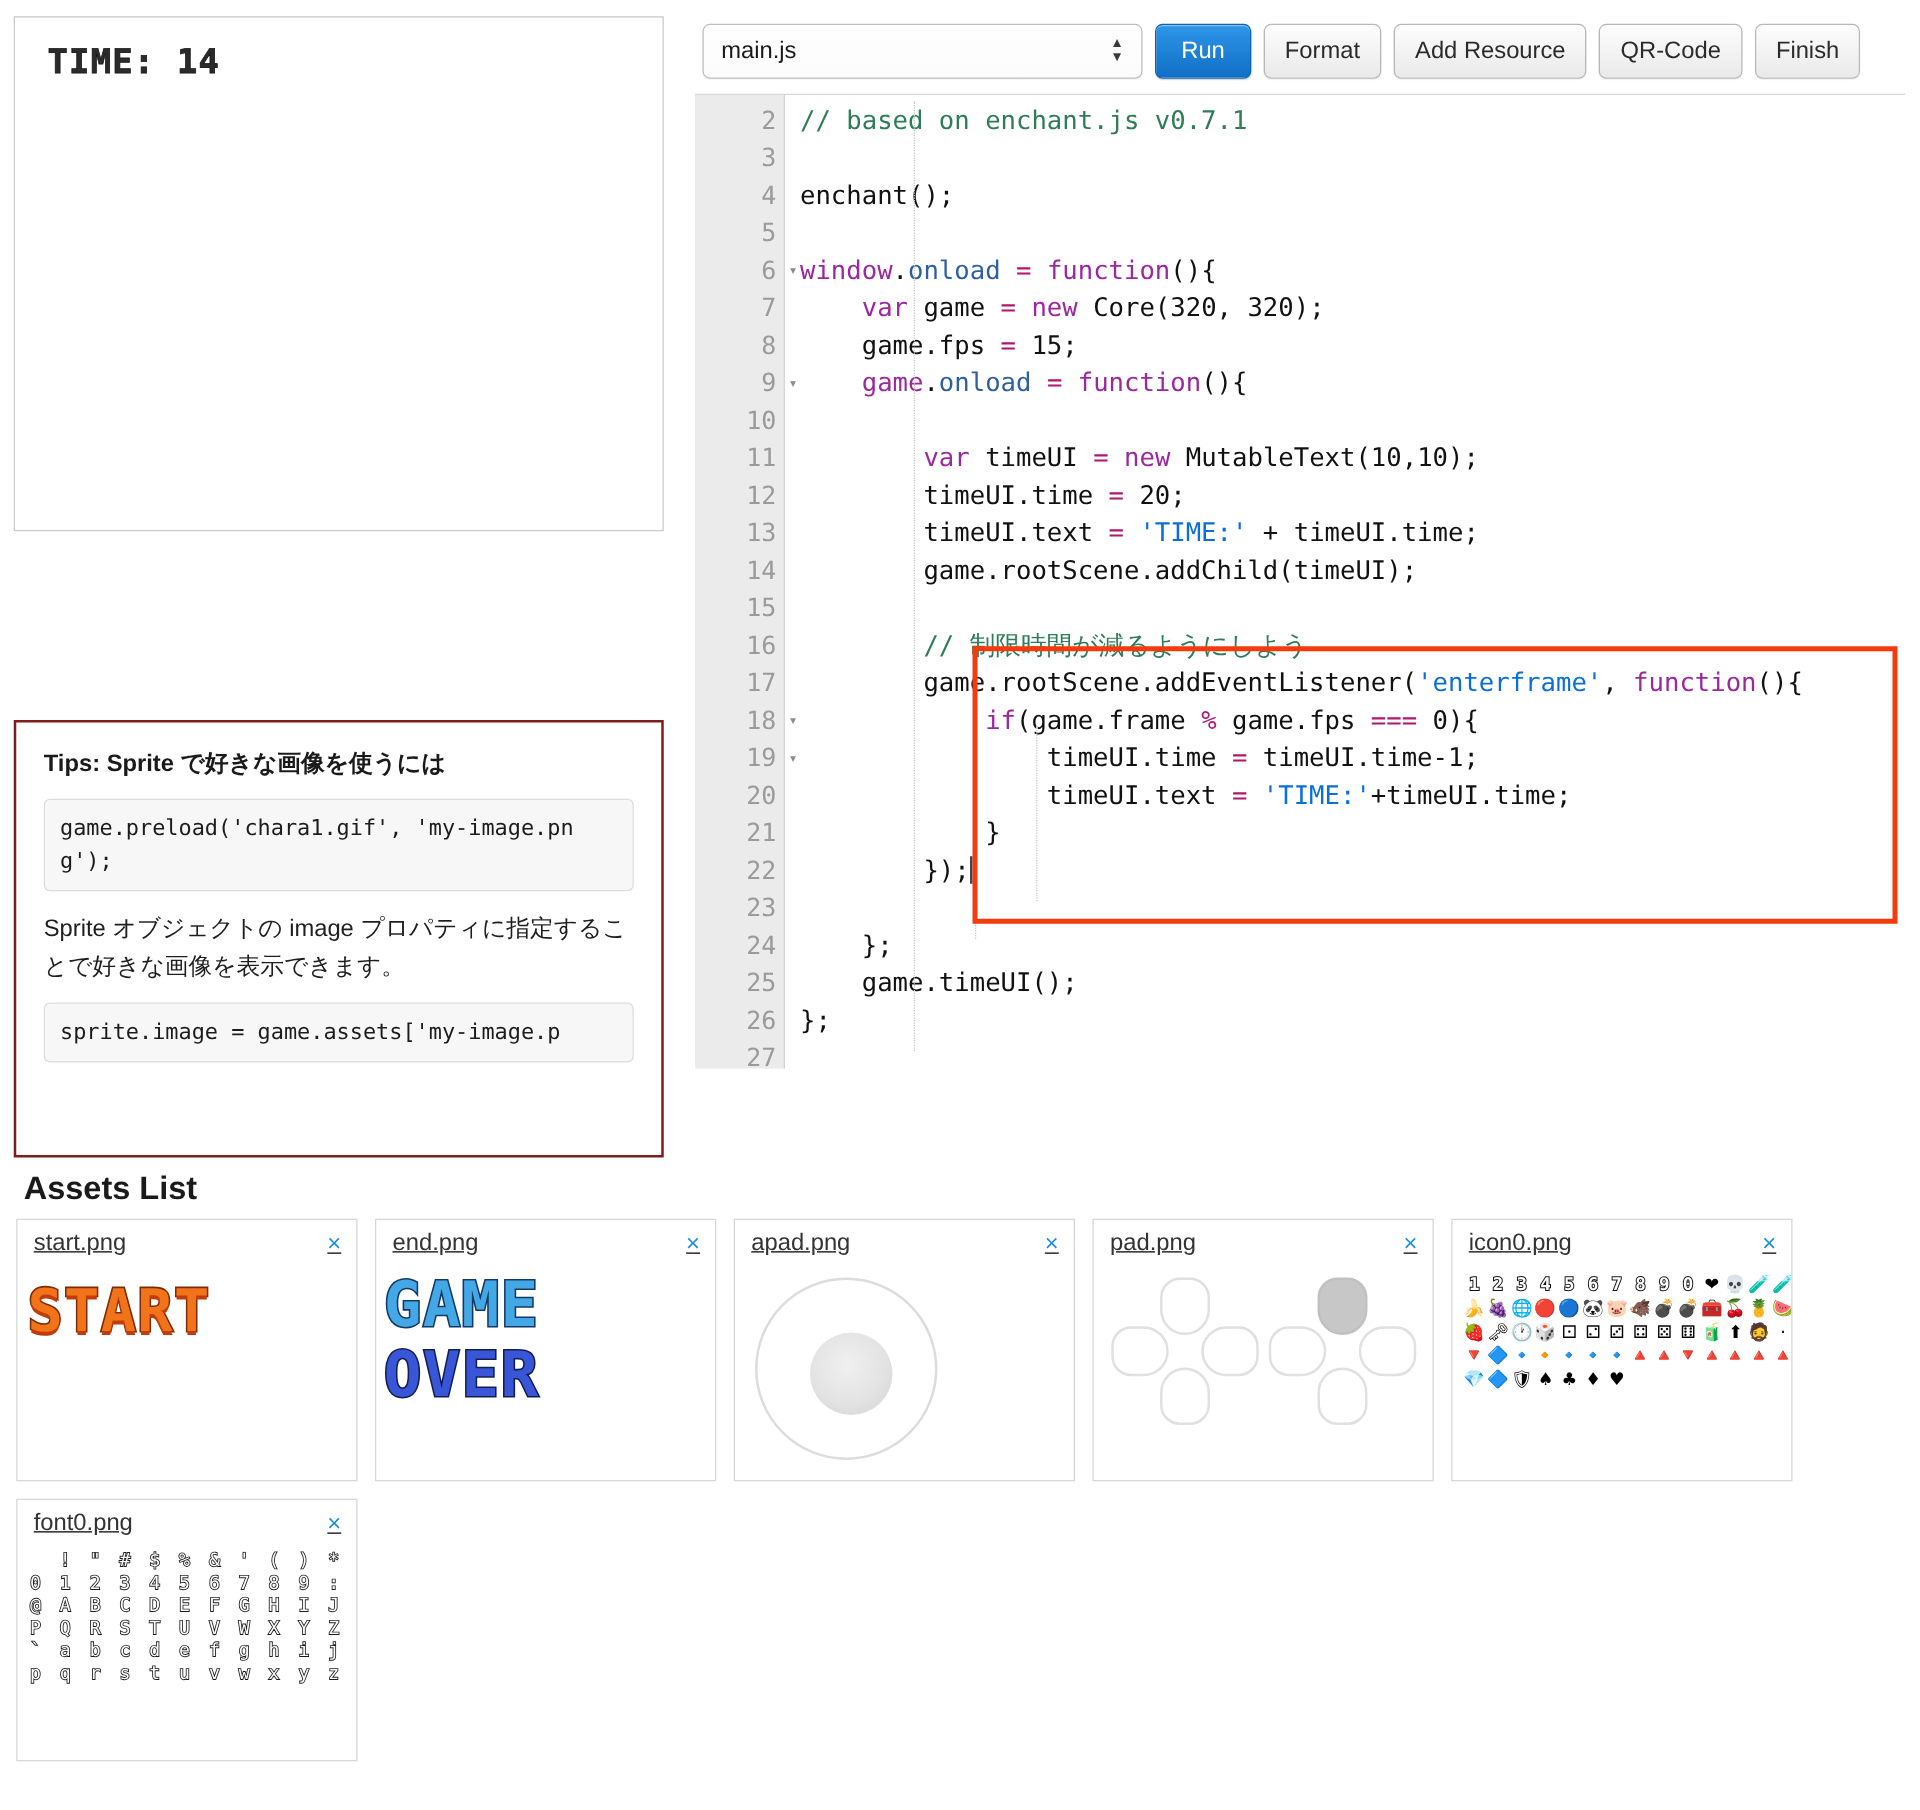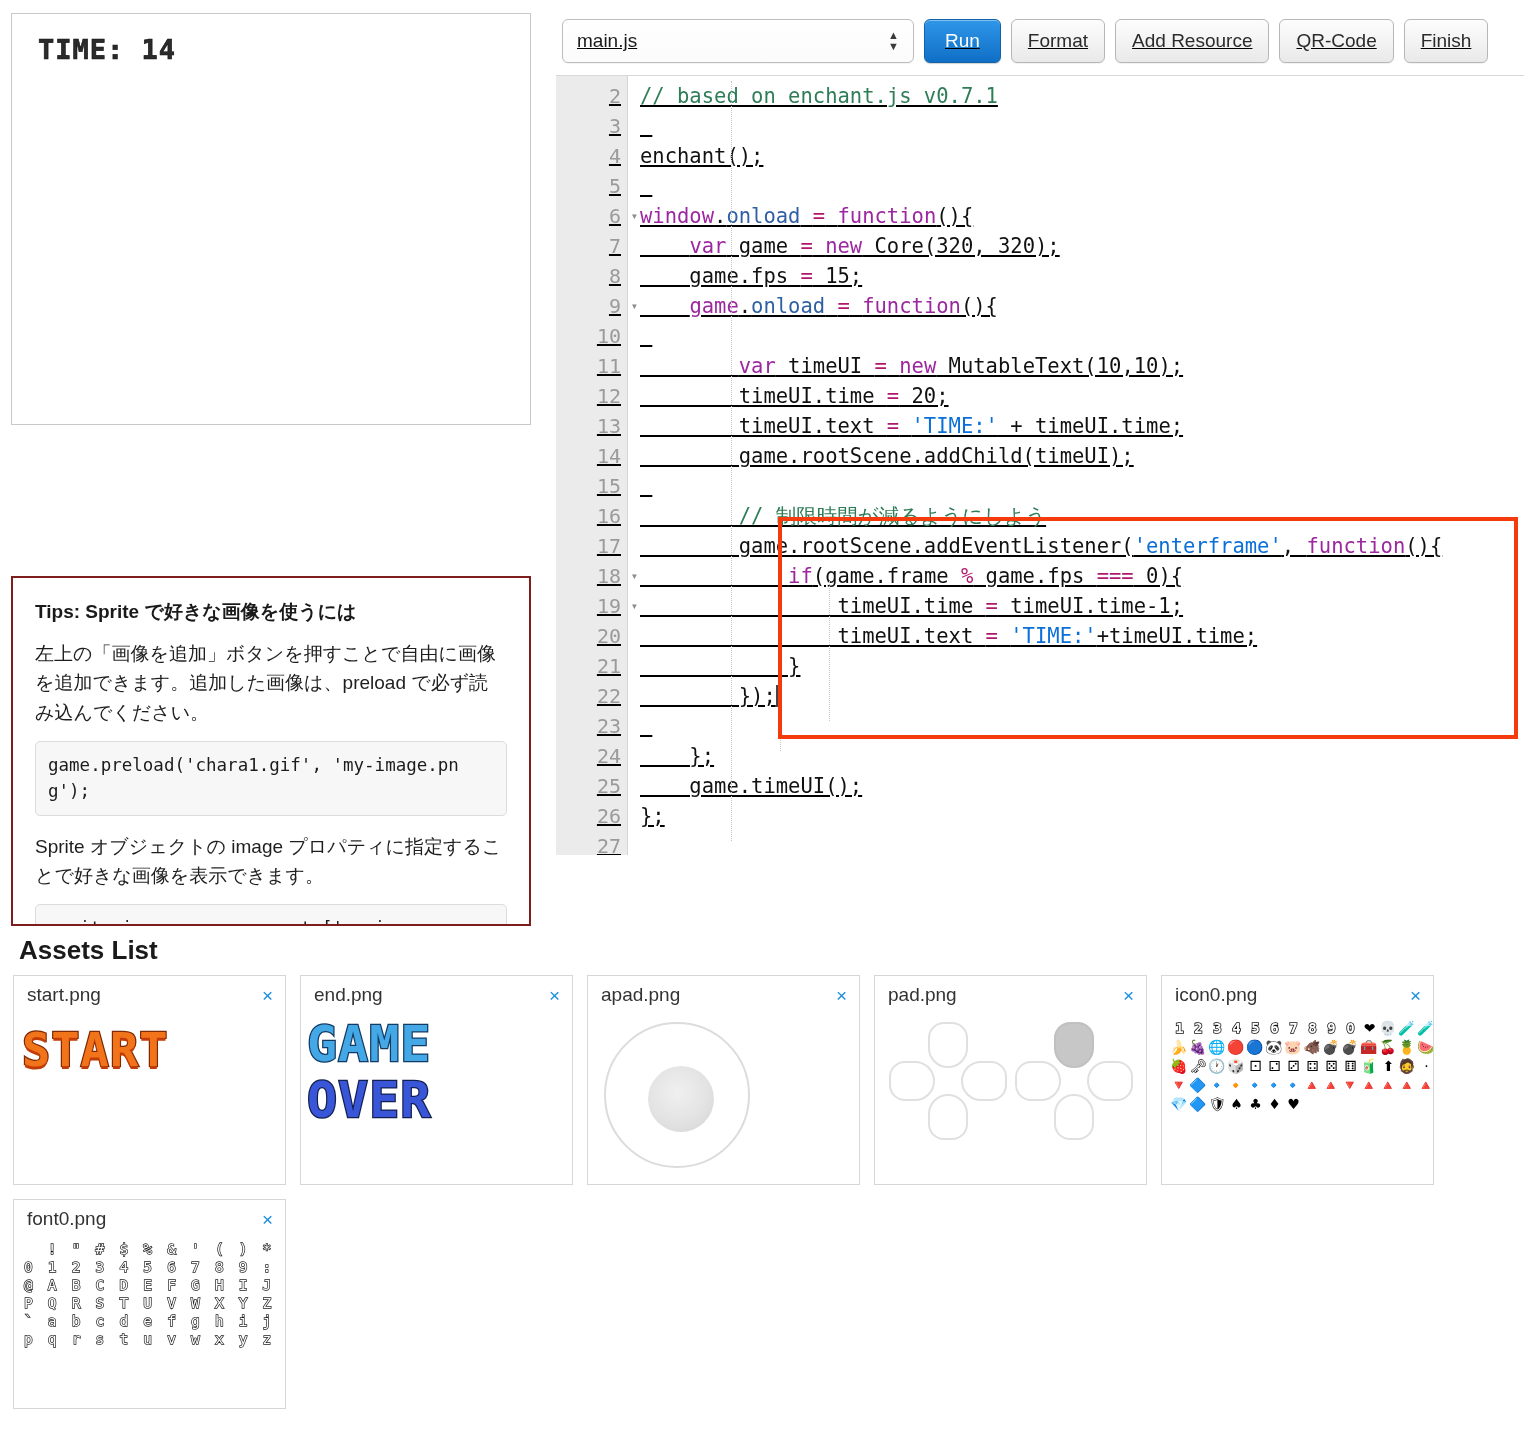--- a/index.html
+++ b/index.html
@@ -58,7 +58,7 @@
   }
 
   
-  .editor-col { position: absolute; left: 556px; top: 13px; width: 968px; text-decoration: underline; }
+  .editor-col { position: absolute; left: 556px; top: 13px; width: 968px; }
 
   .toolbar { display: flex; align-items: center; height: 56px; padding-left: 6px; }
   .file-select {

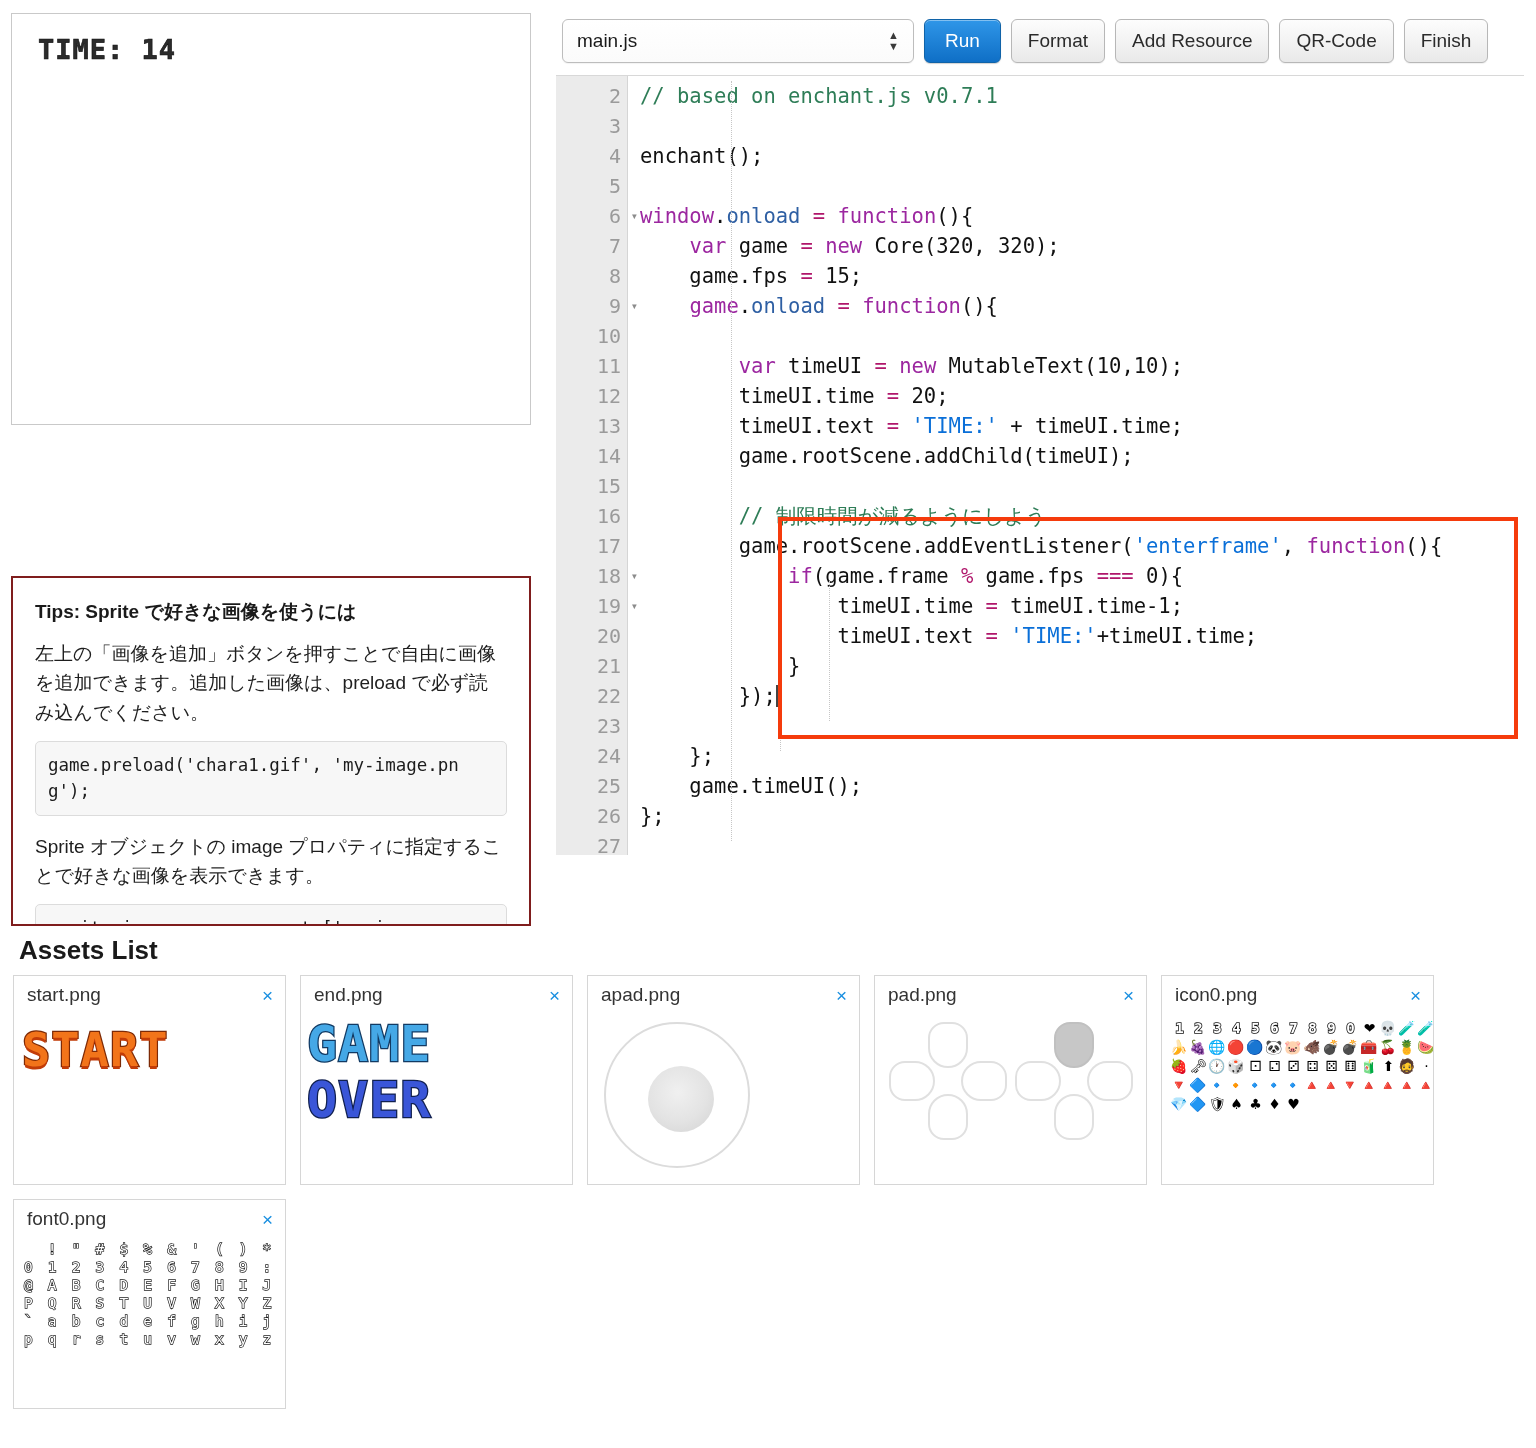--- a/index.html
+++ b/index.html
@@ -271,7 +271,6 @@
 
   <div class="tips-panel">
     <div class="tips-title">Tips: Sprite で好きな画像を使うには</div>
-    <p class="tips-text">左上の「画像を追加」ボタンを押すことで自由に画像を追加できます。追加した画像は、preload で必ず読み込んでください。</p>
     <div class="tips-code">game.preload('chara1.gif', 'my-image.png');</div>
     <p class="tips-text">Sprite オブジェクトの image プロパティに指定することで好きな画像を表示できます。</p>
     <div class="tips-code">sprite.image = game.assets['my-image.p</div>

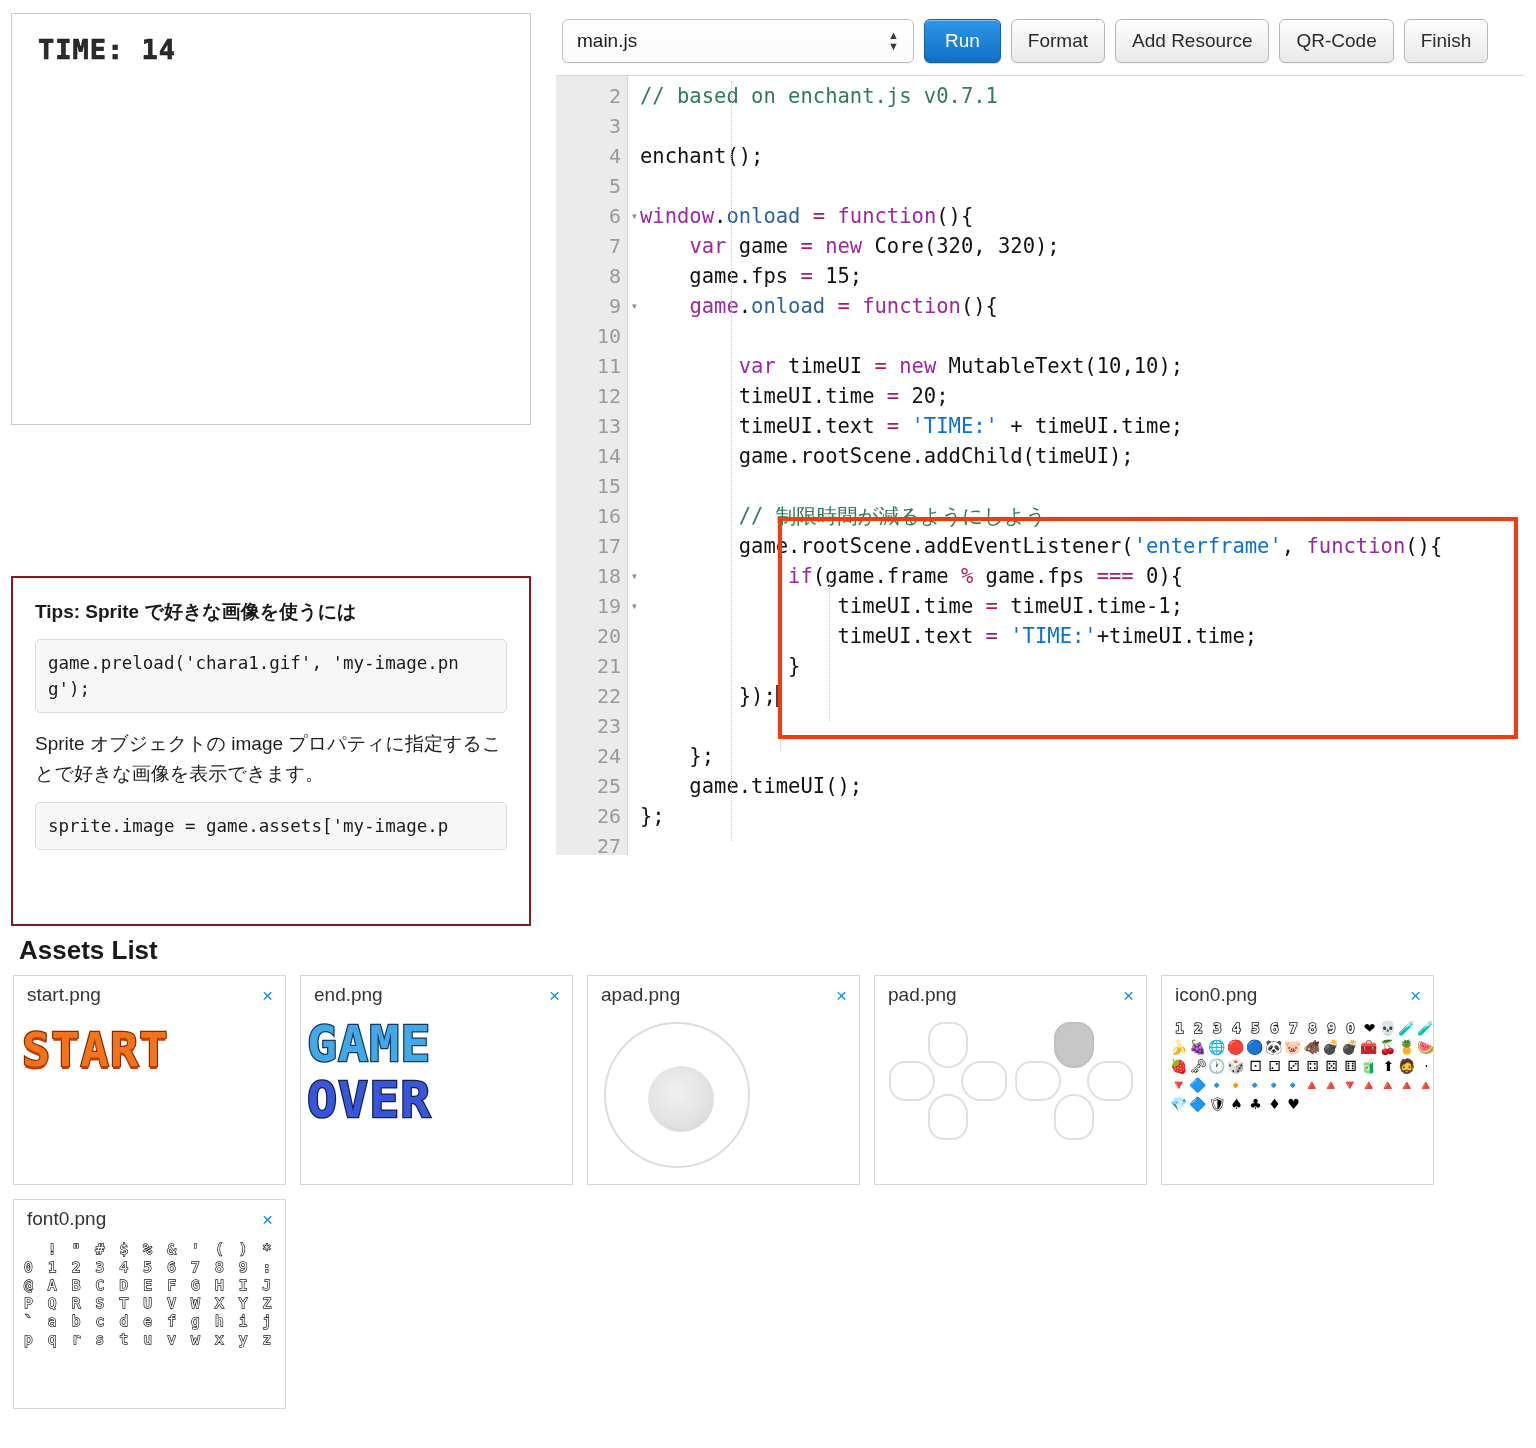--- a/index.html
+++ b/index.html
@@ -167,7 +167,7 @@
     border: 1px solid #d6d6d6;
     background: #fff;
     margin-right: 14px; margin-bottom: 14px;
-    position: relative; overflow: hidden;
+    position: relative; overflow: hidden; text-decoration: underline;
   }
   .asset-head {
     height: 38px; display: flex; align-items: center;

